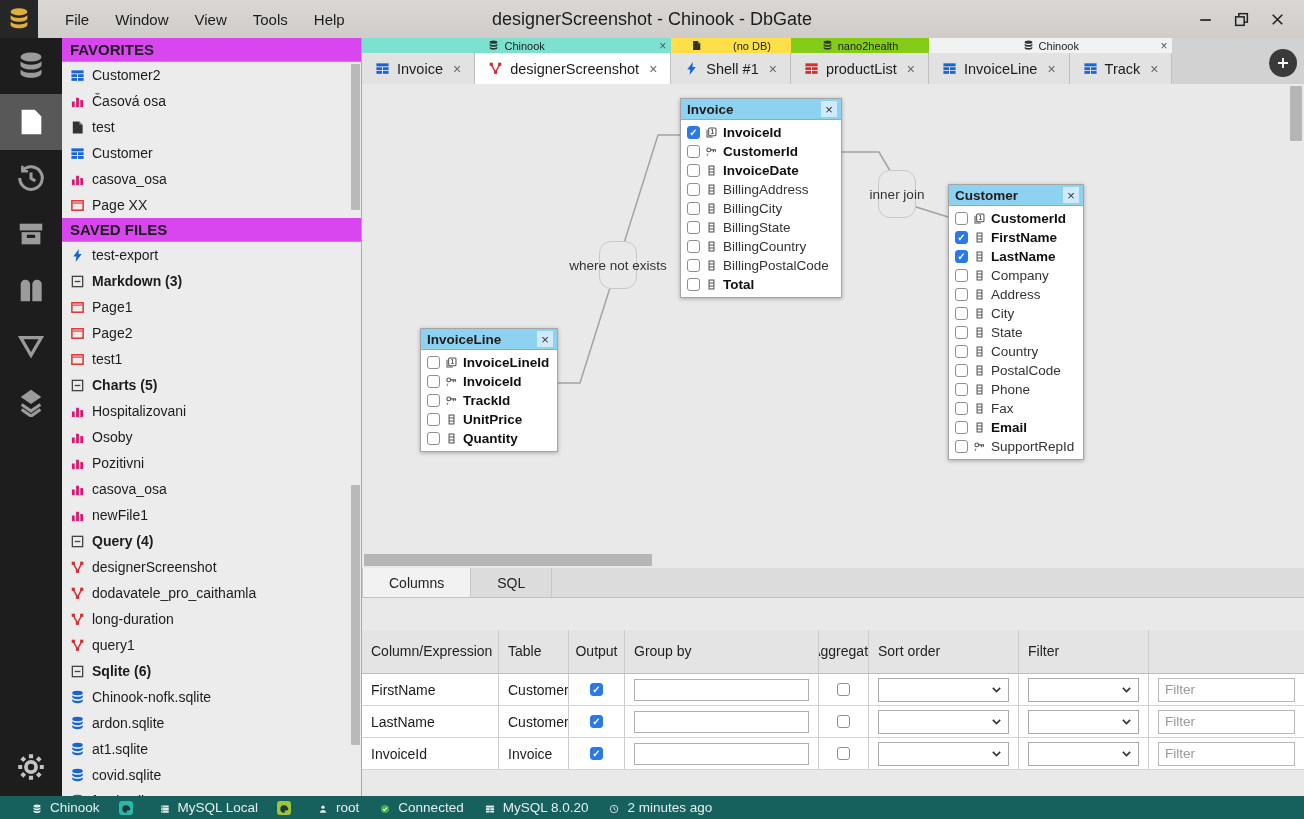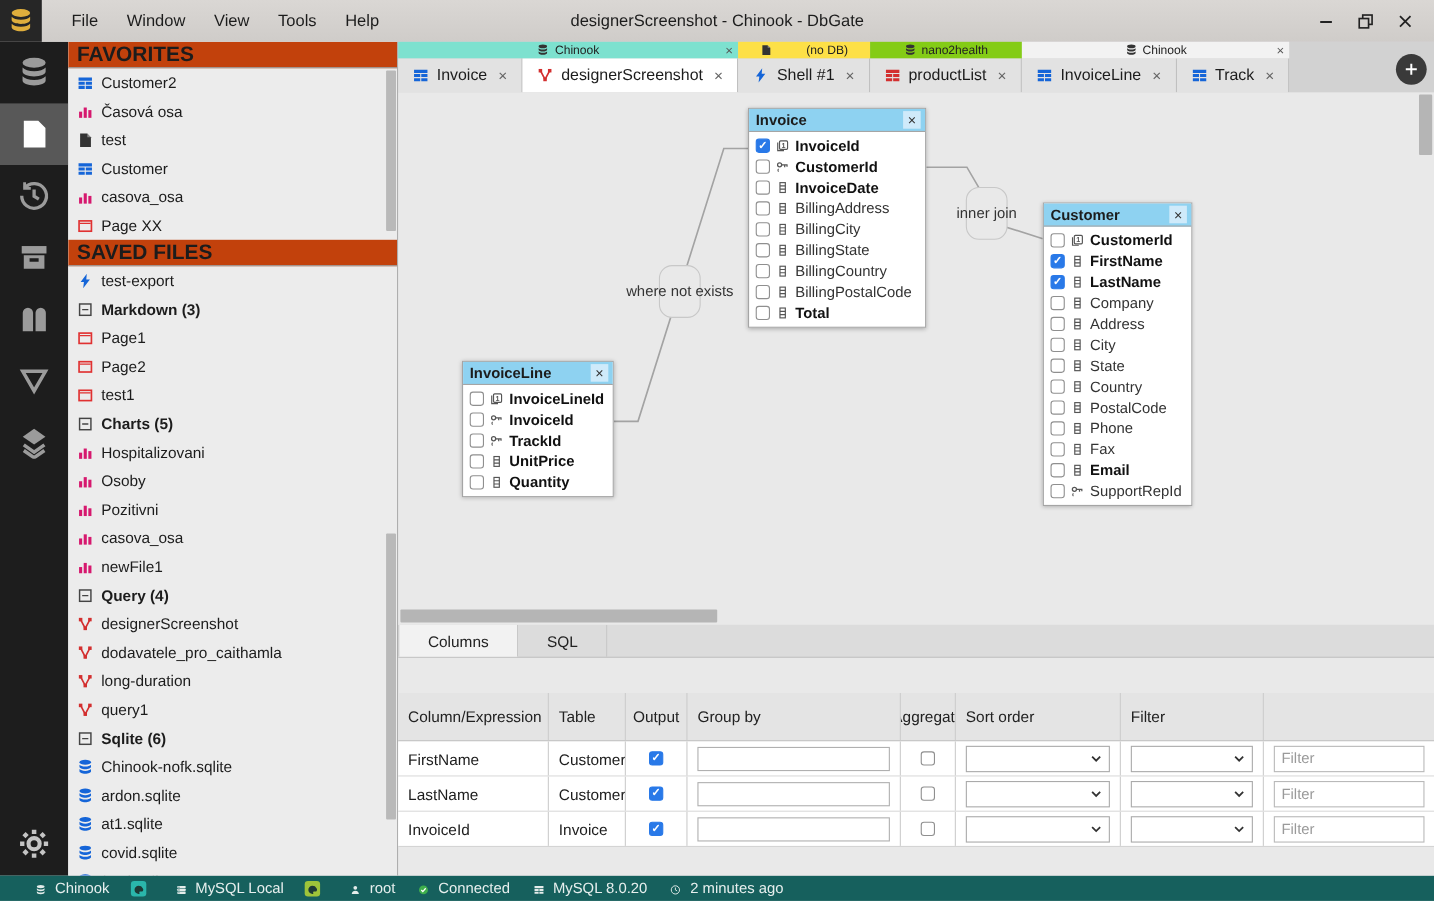--- a/index.html
+++ b/index.html
@@ -14,7 +14,7 @@
   .appicon svg { width:24px; height:24px; }
   .menu { display:flex; margin-left:14px; }
   .menu-item { padding:0 13px; font-size:15px; height:38px; display:flex; align-items:center; }
-  .win-title { position:absolute; left:0; right:0; text-align:center; font-size:15px; pointer-events:none; }
+  .win-title { position:absolute; left:0; right:0; text-align:center; font-size:18px; pointer-events:none; }
   .winctrl { margin-left:auto; display:flex; align-items:center; gap:10px; padding-right:14px; z-index:2; }
   .winbtn { width:26px; height:26px; display:flex; align-items:center; justify-content:center; }
   .winbtn svg { width:17px; height:17px; }

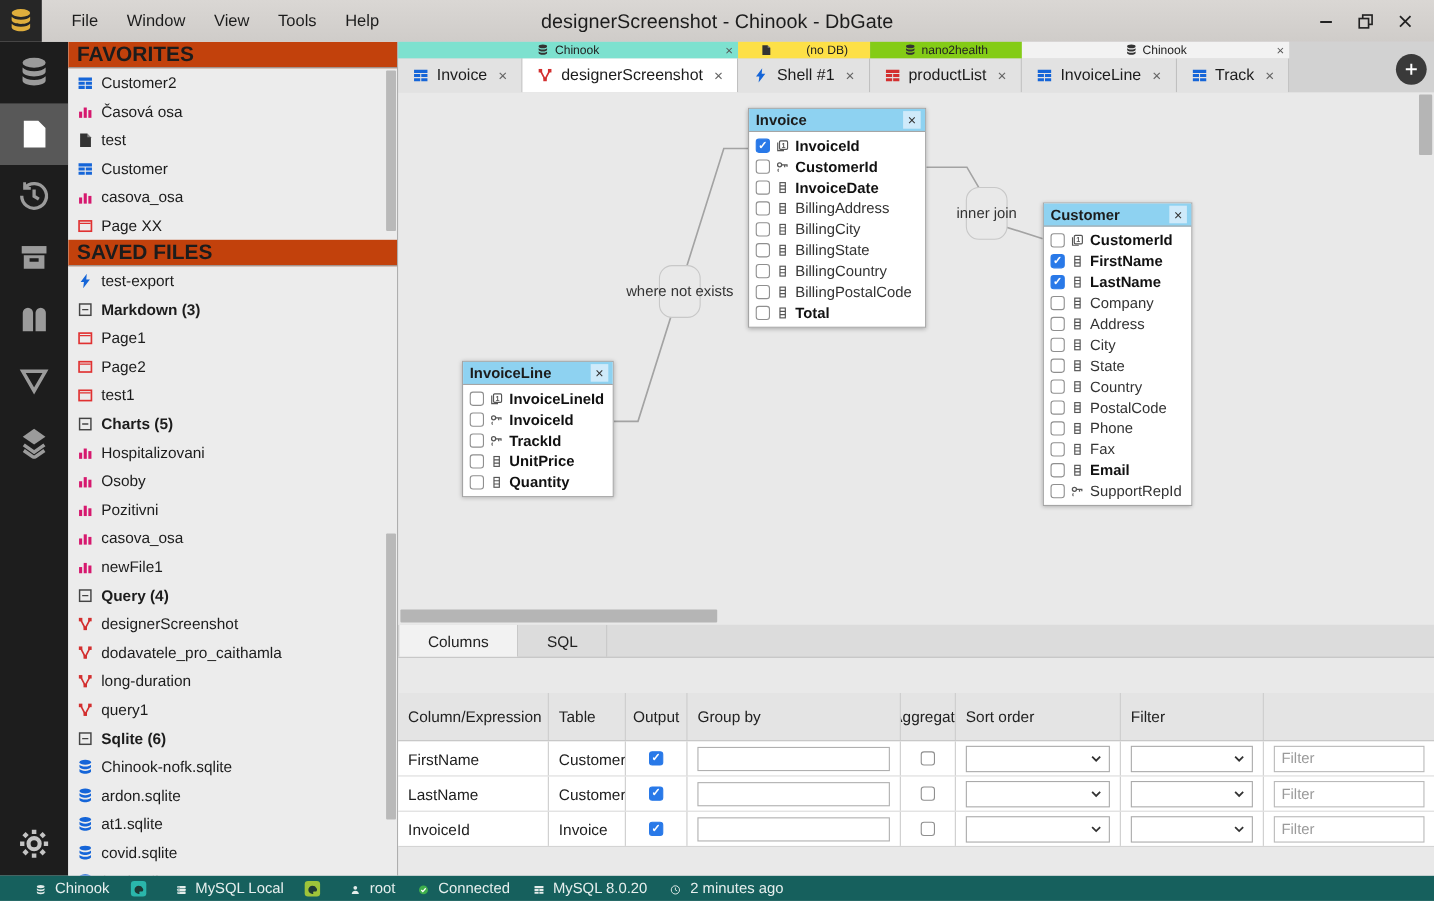--- a/index.html
+++ b/index.html
@@ -33,7 +33,7 @@
 
   
   .sidepanel { width:300px; background:#ececec; border-right:1px solid #a8a8a8; position:relative; overflow:hidden; flex:none; }
-  .sec-header { height:24px; display:flex; align-items:center; padding-left:8px; font-weight:bold; font-size:19px; border-bottom:1px solid #9f9f9f; background:#c2410c; }
+  .sec-header { height:24px; display:flex; align-items:center; padding-left:8px; font-weight:bold; font-size:15px; border-bottom:1px solid #9f9f9f; background:#d946ef; }
   .sp-item { height:26px; display:flex; align-items:center; padding-left:8px; gap:7px; font-size:14px; white-space:nowrap; }
   .sp-item .ic { width:15px; height:15px; flex:none; }
   .sp-item .ic svg { width:15px; height:15px; }

